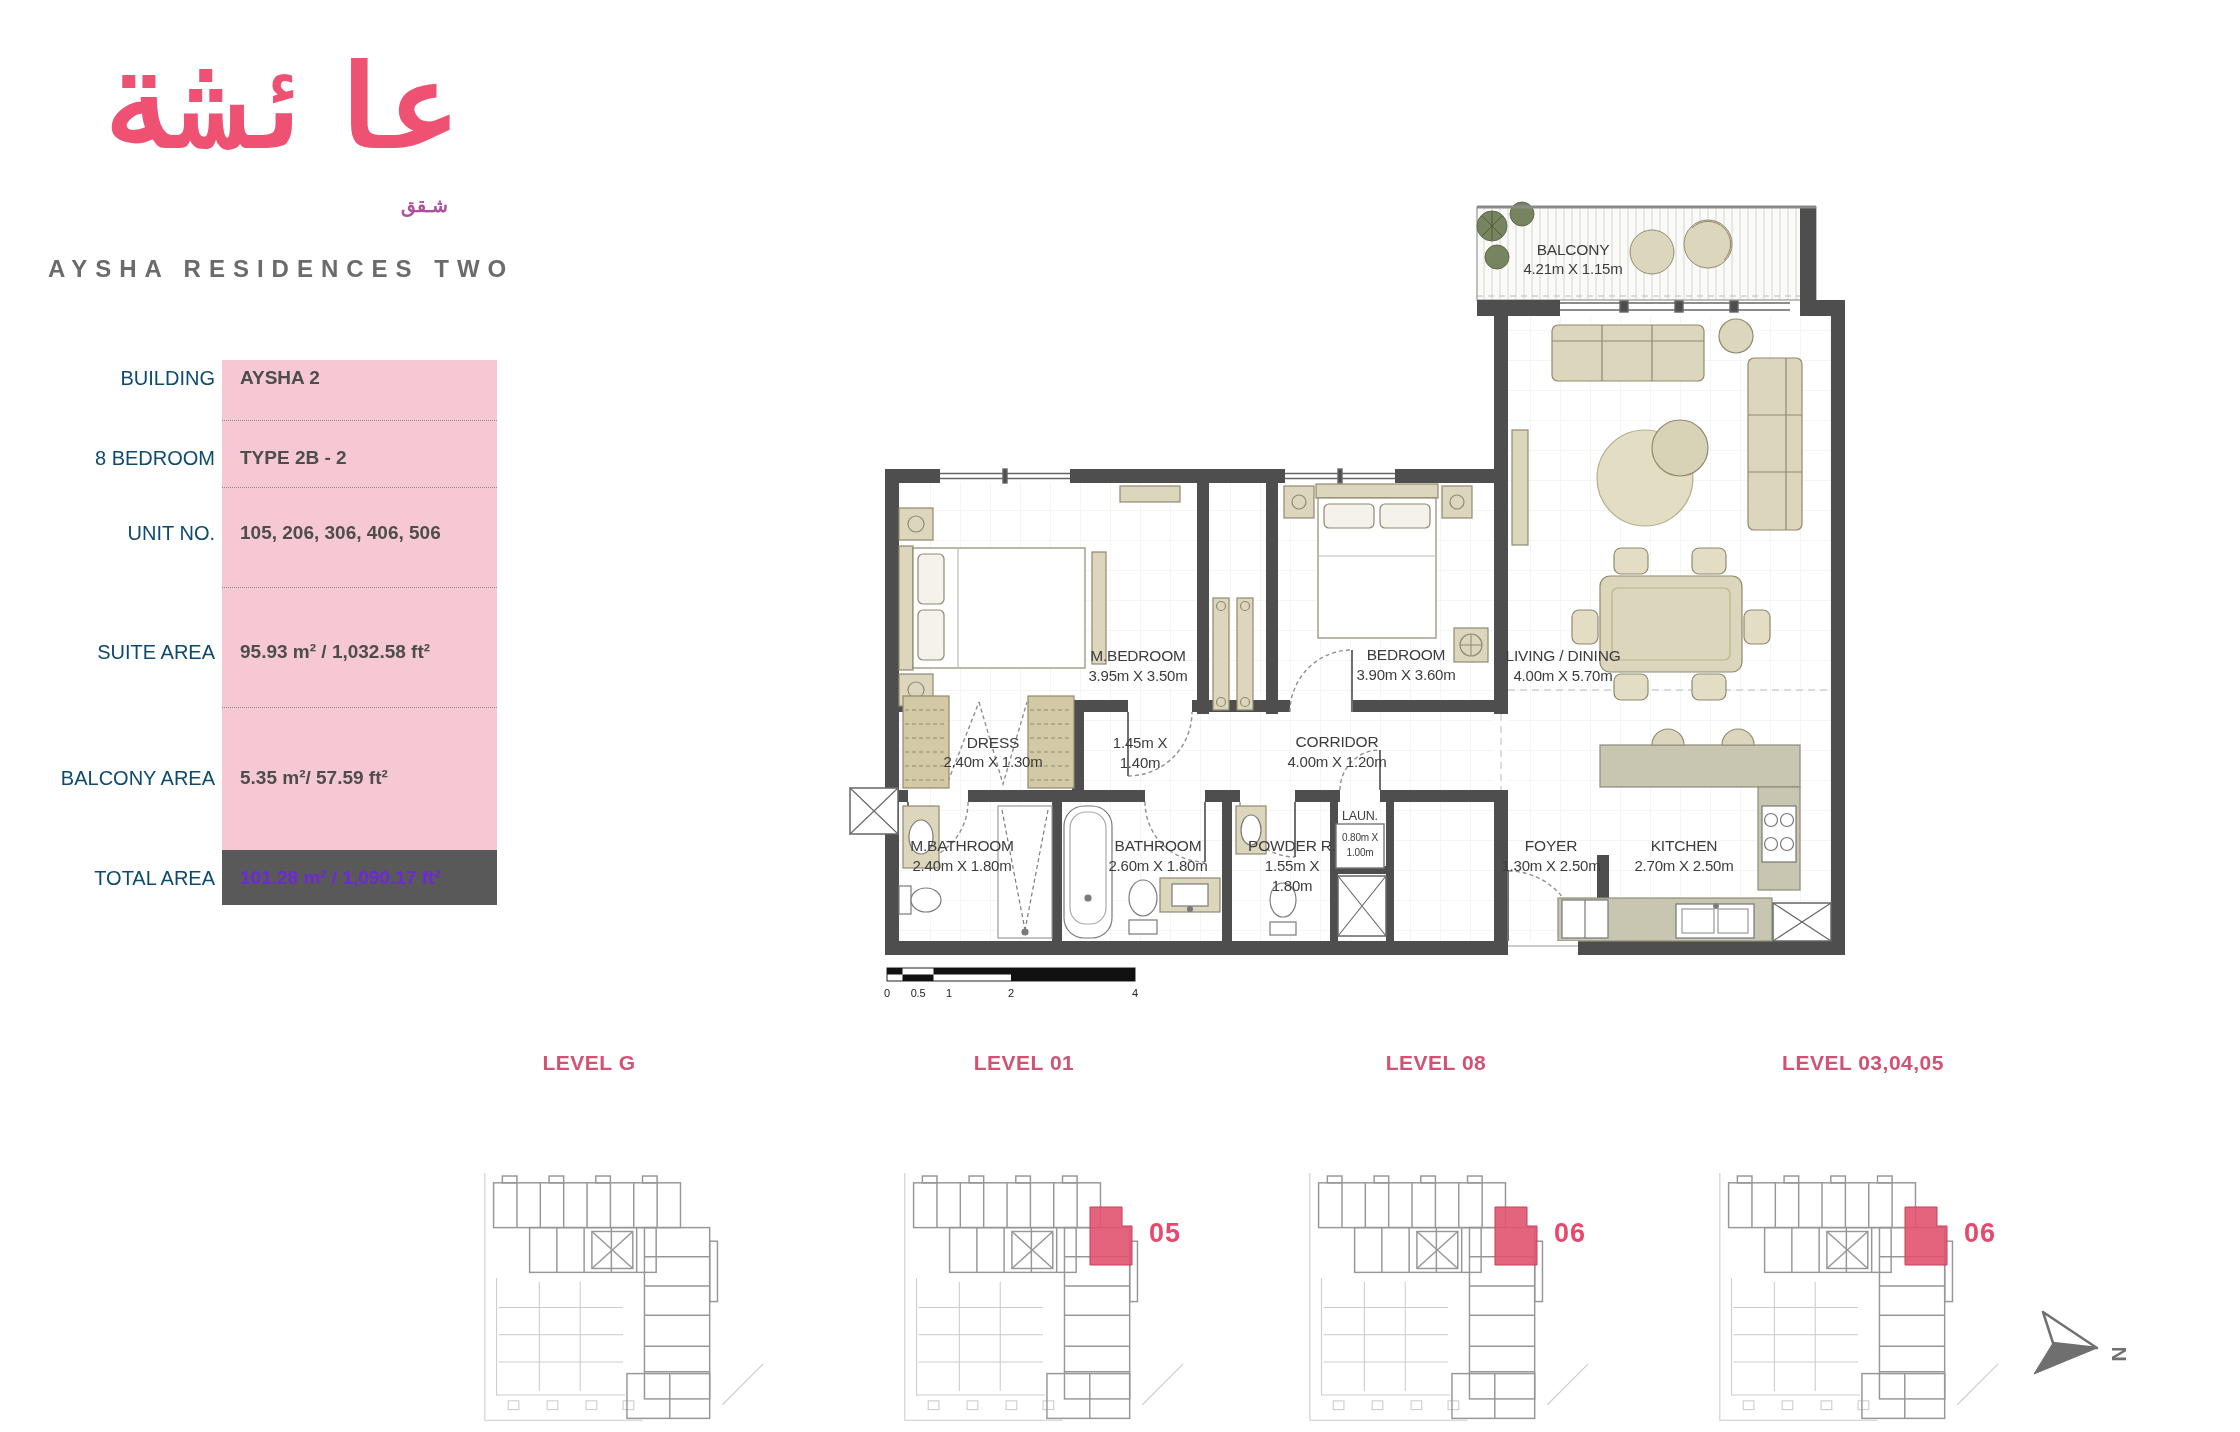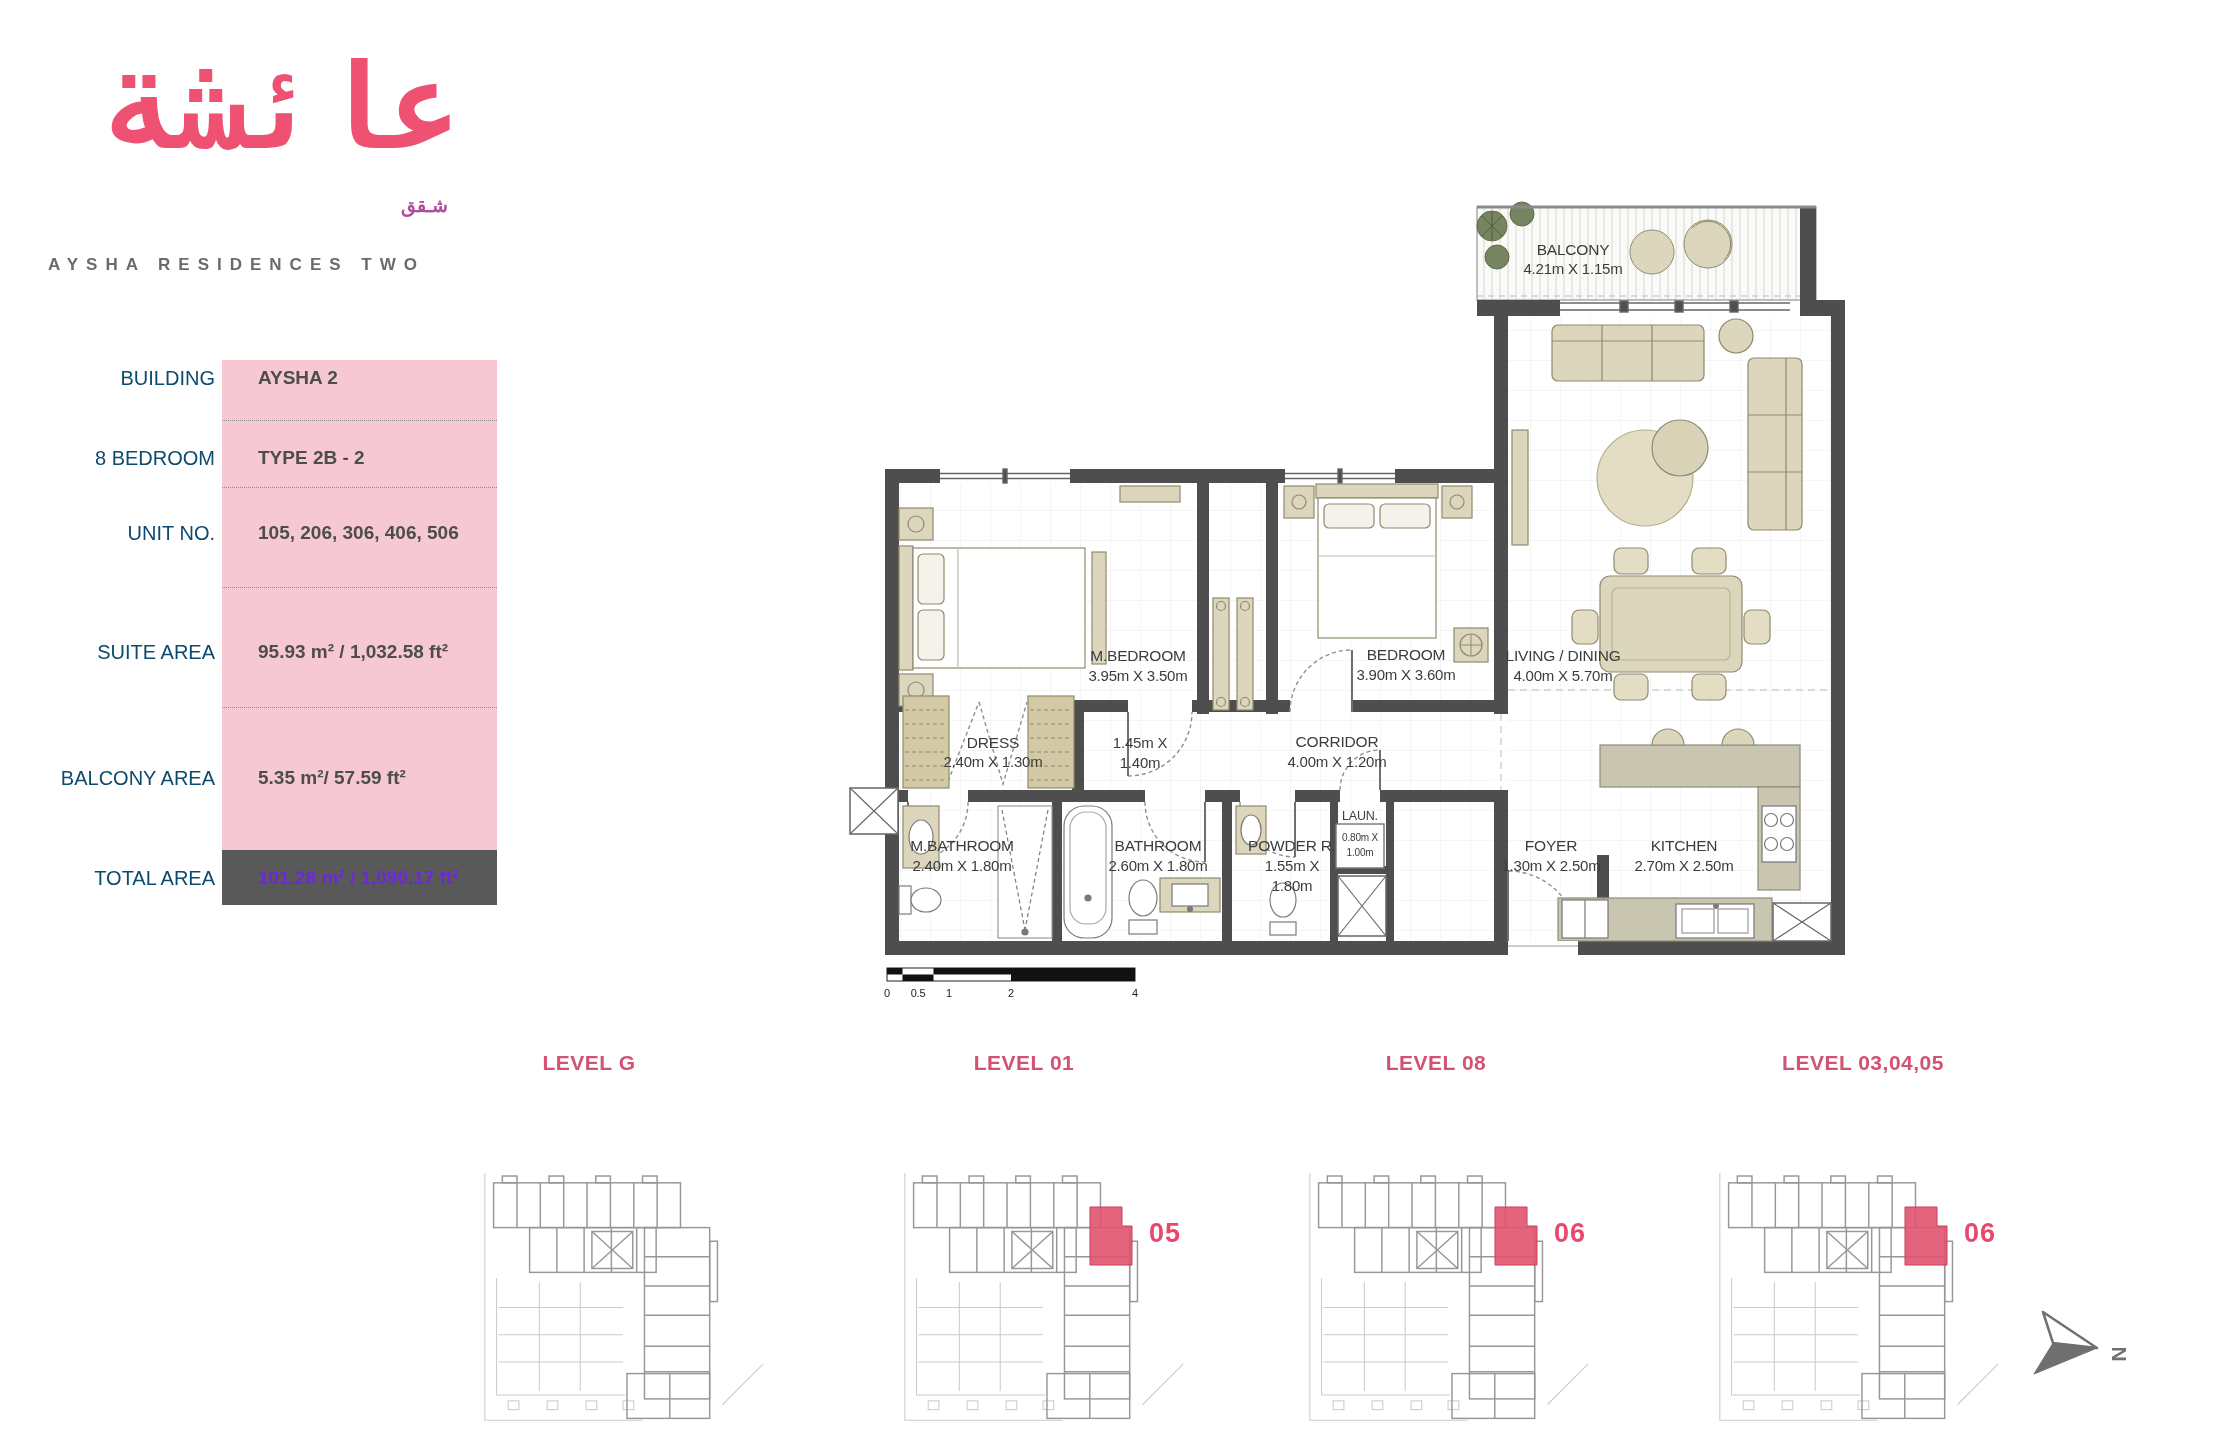--- a/index.html
+++ b/index.html
@@ -11,7 +11,7 @@
   #logo{left:80px;top:52px;width:382px;text-align:right;color:#ef5172;}
   #logo .ar{font-size:118px;line-height:130px;font-weight:bold;display:block;font-family:Liberation Mono, monospace;}
   #logo .ar-sub{position:absolute;right:14px;top:142px;font-size:19px;color:#ae4f9e;font-weight:bold;margin-left:15px;}
-  #brand-title{left:48px;top:255px;font-size:17px;font-weight:bold;letter-spacing:8px;color:#6b6b6b;}
+  #brand-title{left:48px;top:255px;font-size:24px;font-weight:bold;letter-spacing:8px;color:#6b6b6b;}
 
   
   #info-panel{left:222px;top:360px;width:275px;height:490px;background:#f5c8d3;}

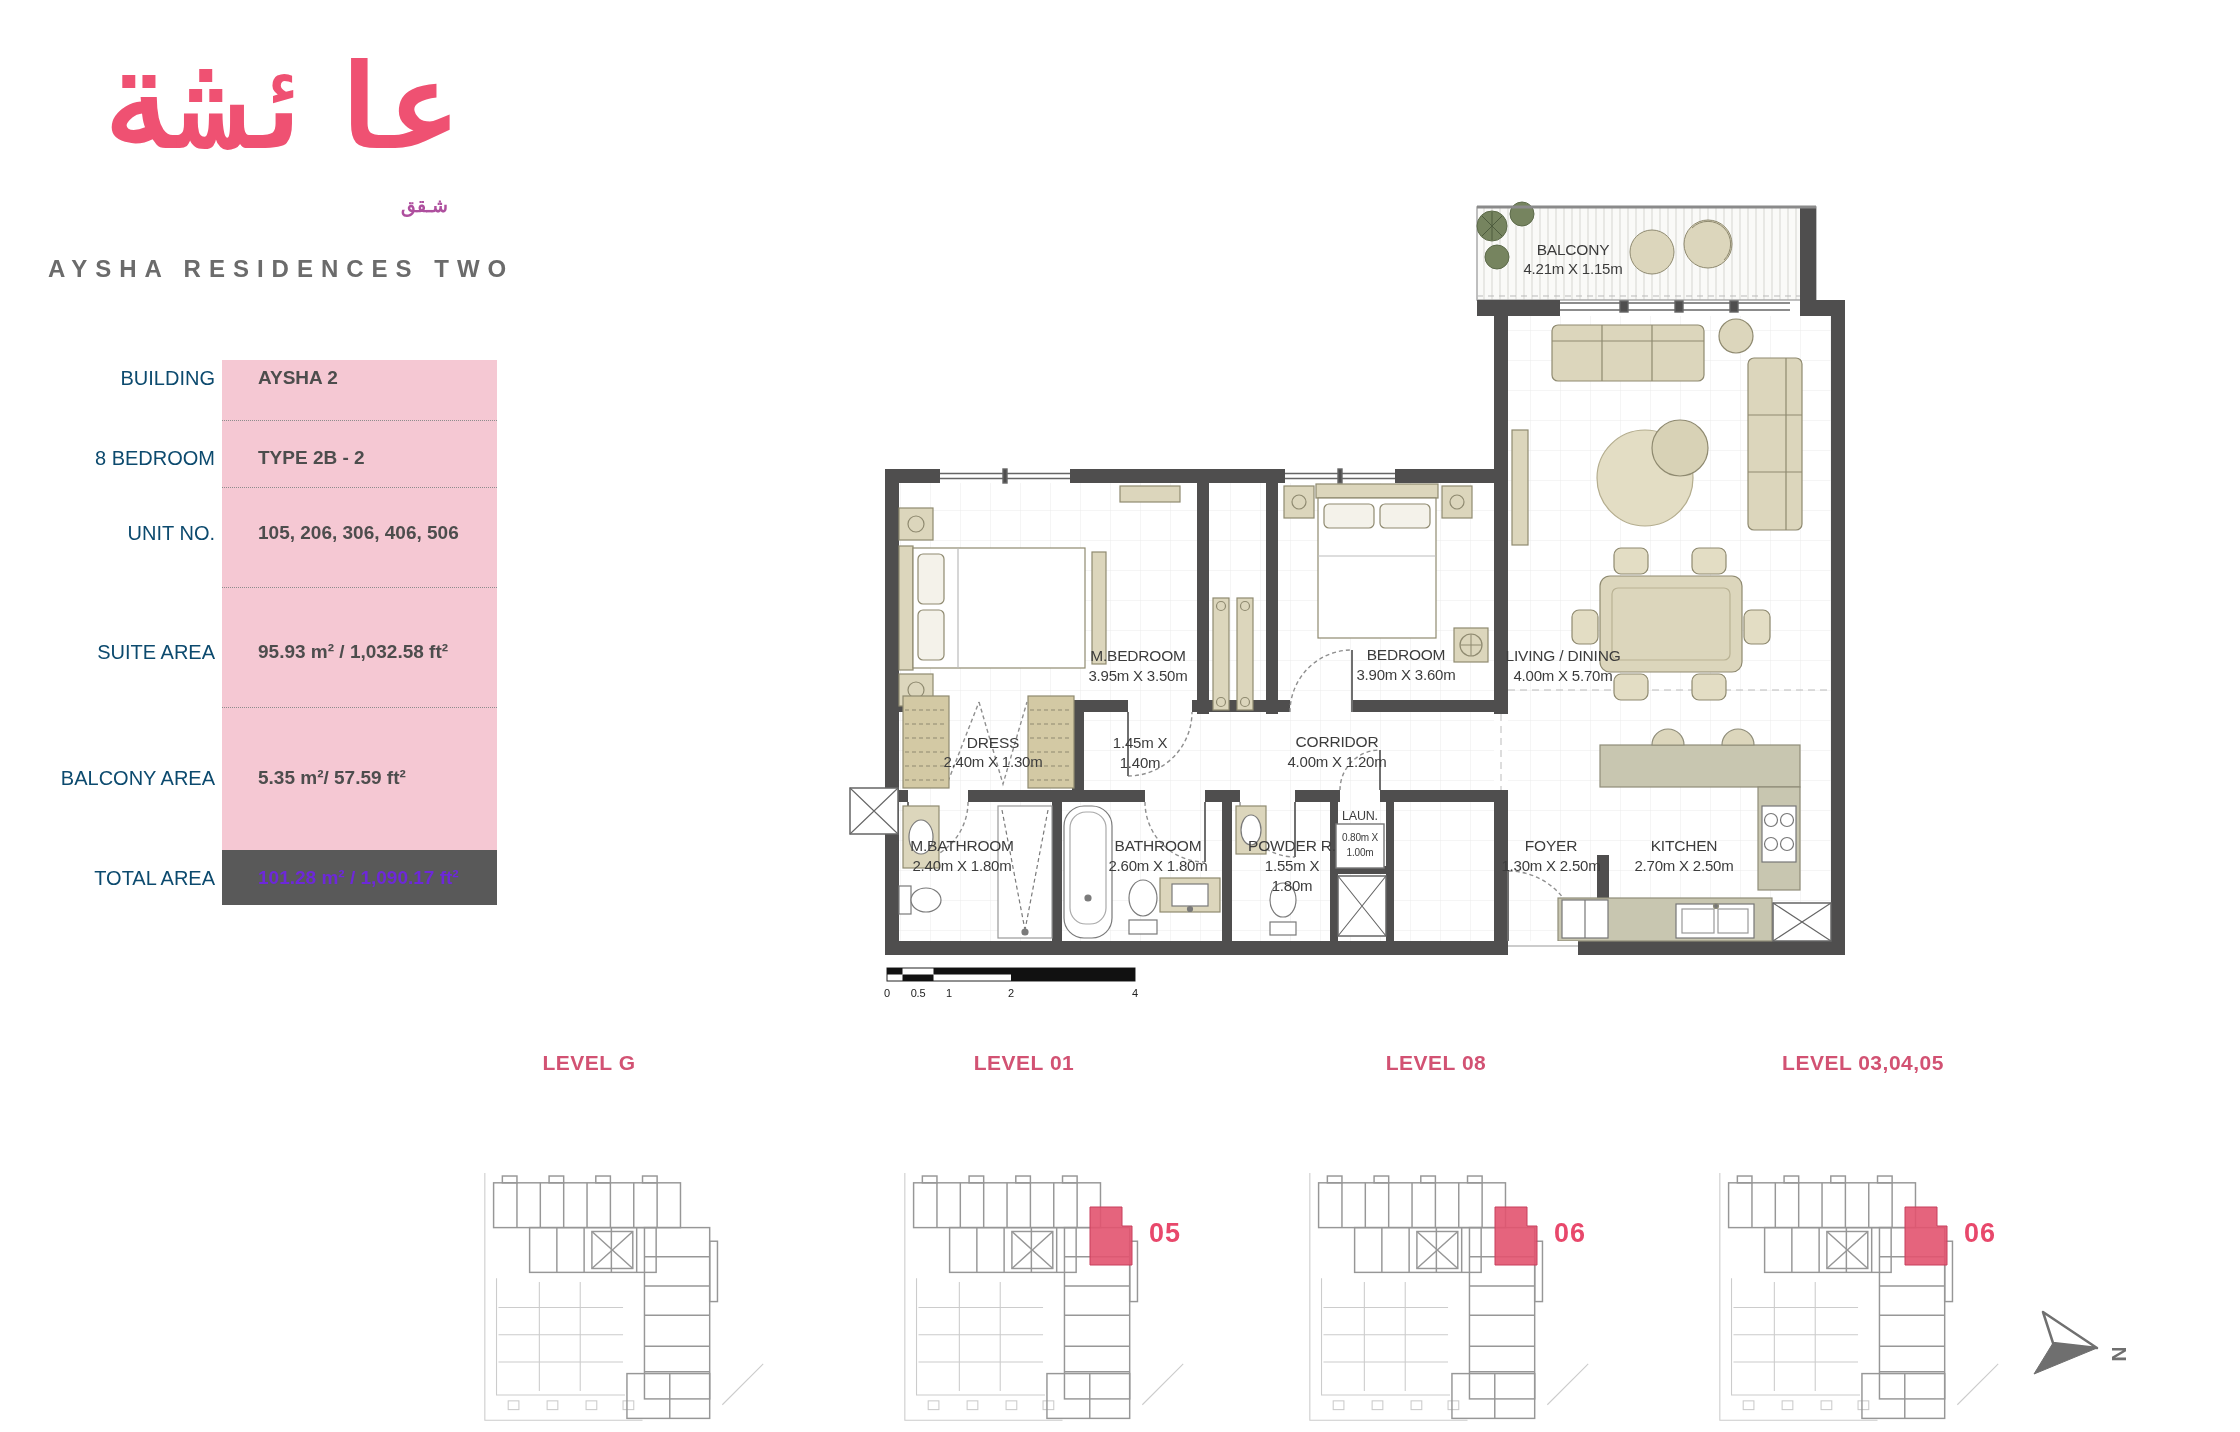--- a/index.html
+++ b/index.html
@@ -18,7 +18,7 @@
   .sep{position:absolute;left:222px;width:275px;border-top:1px dotted #8d8d8d;height:0;}
   #total-row{left:222px;top:850px;width:275px;height:55px;background:#595959;}
   .t-label{position:absolute;width:215px;text-align:right;font-size:20px;color:#0c4a6e;line-height:24px;}
-  .t-value{position:absolute;left:240px;font-size:19px;font-weight:bold;color:#4d4d4d;line-height:24px;margin-left:18px;}
+  .t-value{position:absolute;left:240px;font-size:19px;font-weight:bold;color:#4d4d4d;line-height:24px;}
   .t-value.white{color:#6d28d9;}
 
   

